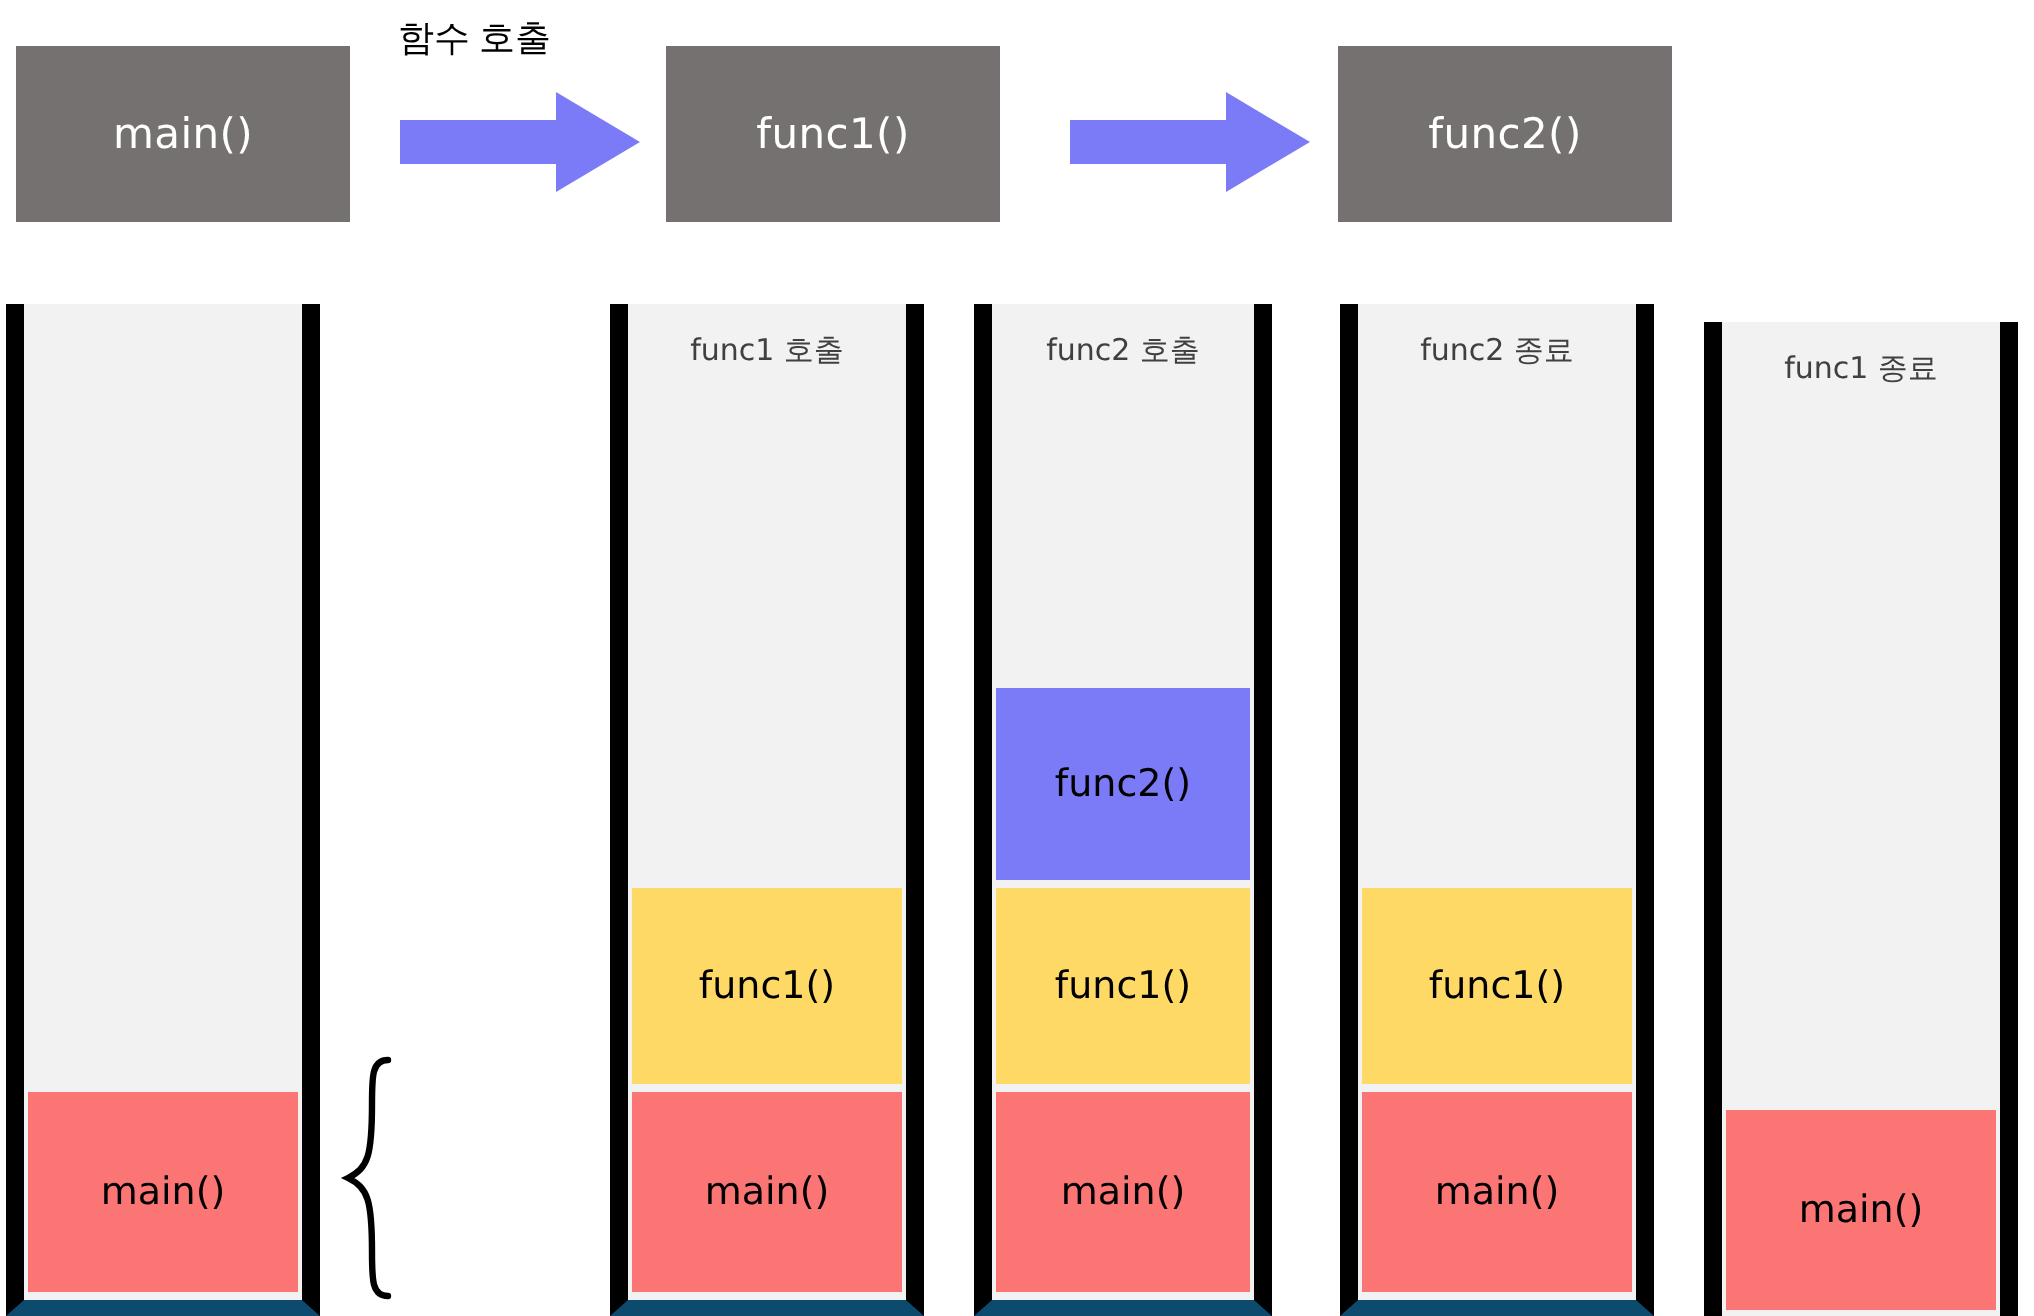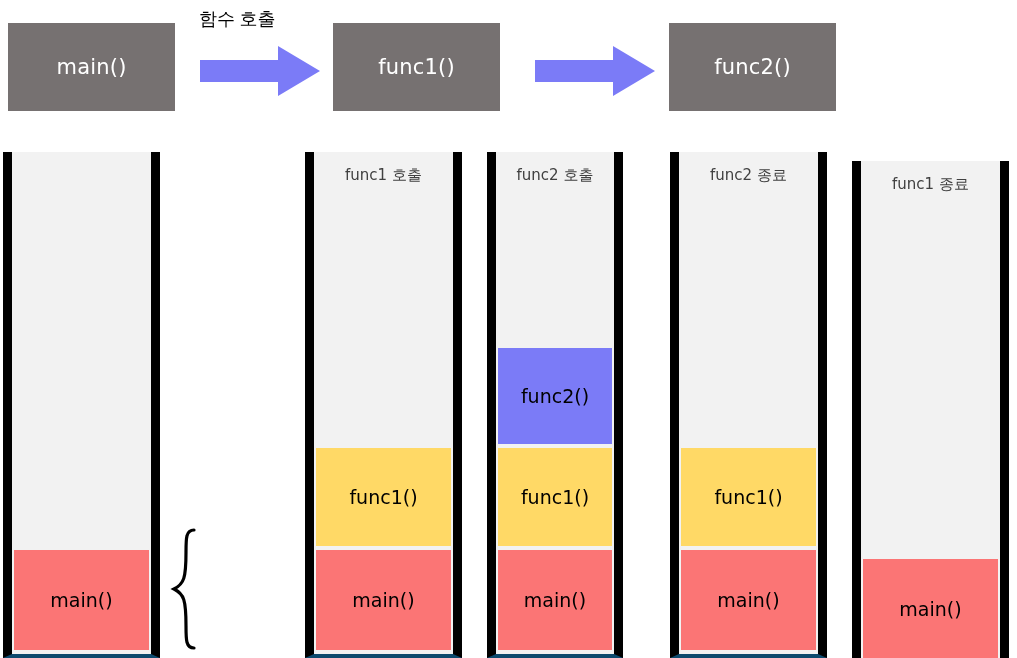--- a/index.html
+++ b/index.html
@@ -50,7 +50,7 @@
     box-sizing: border-box;
     border-left: 9px solid #000000;
     border-right: 9px solid #000000;
-    border-bottom: 4px solid #0c4a6e;
+    border-bottom: 8px solid #0c4a6e;
     border-top: none;
     background: #3b82f6;
   }

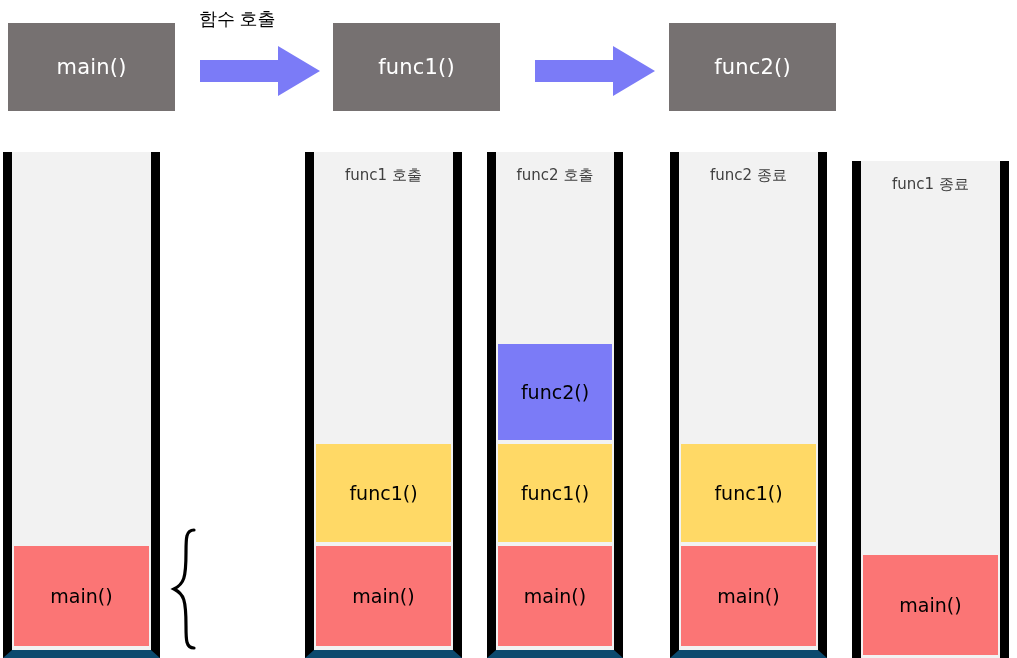--- a/index.html
+++ b/index.html
@@ -157,7 +157,7 @@
     </div>
   </div>
 
-  <div class="stack" style="left:487px; top:152px; width:136px; height:506px;">
+  <div class="stack" style="left:487px; top:152px; width:149px; height:506px;">
     <div class="stack-inner">
       <div class="stack-label">func2 호출</div>
       <div class="frame" style="bottom:210px; height:96px; background:#7B7BF7;">

